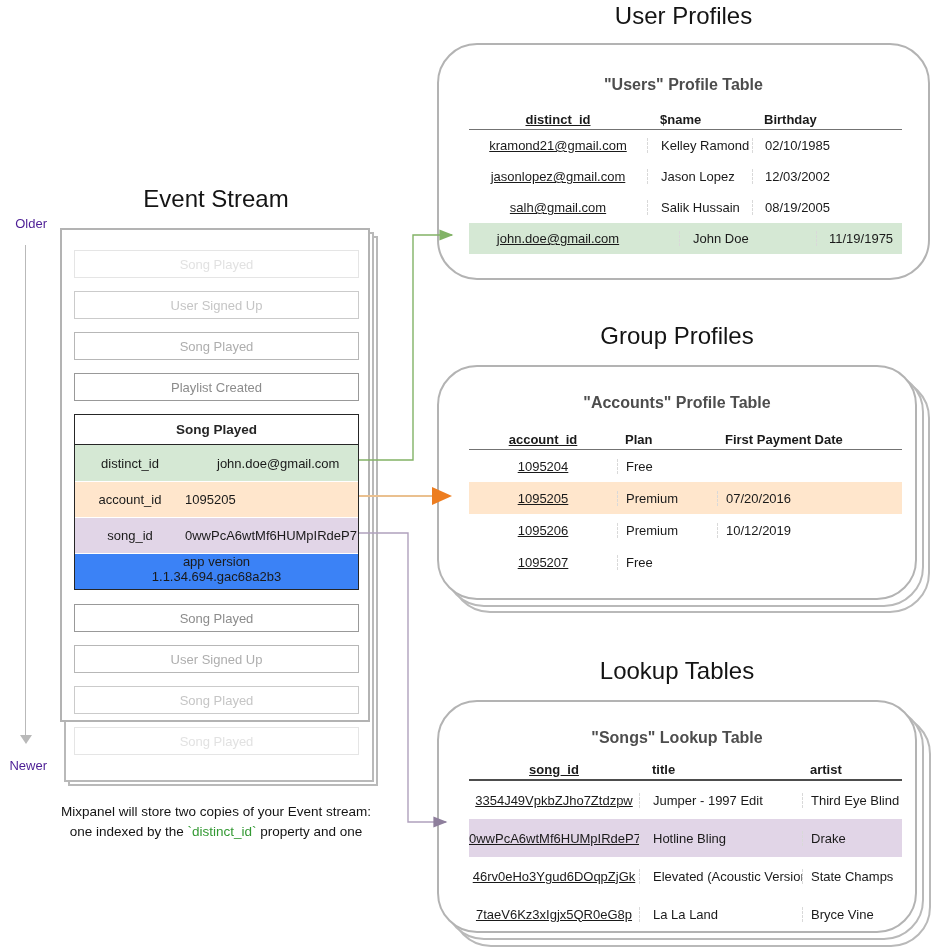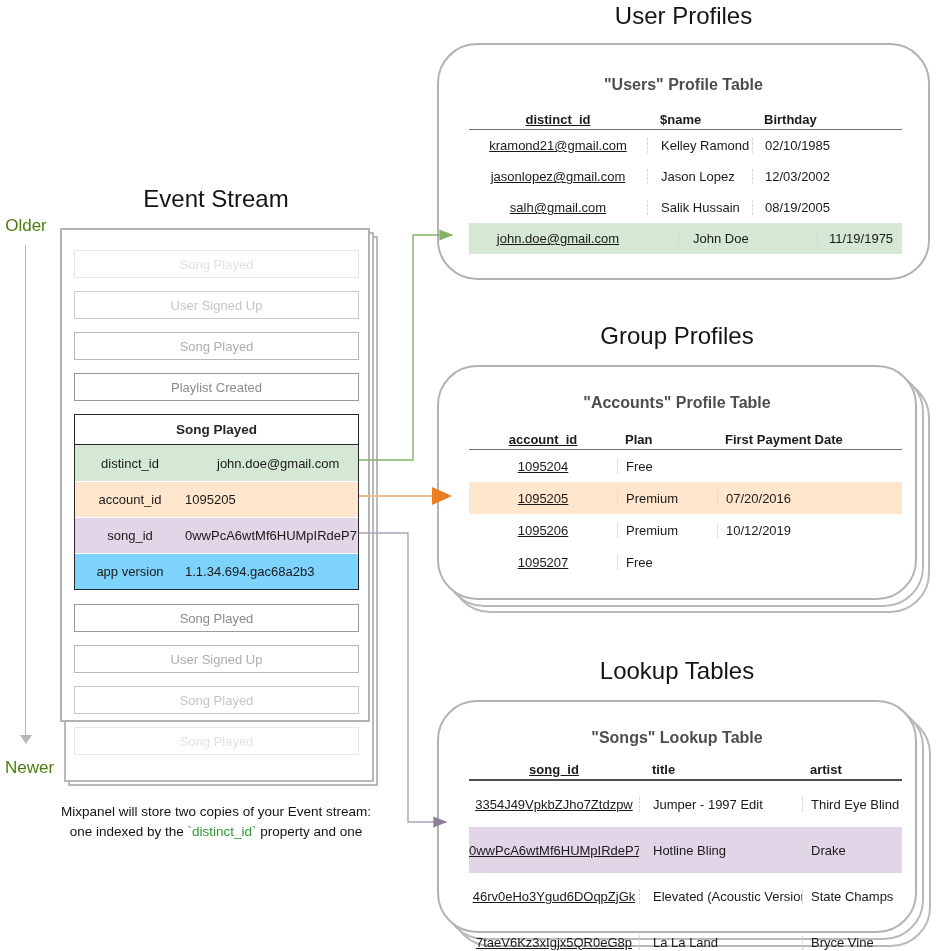--- a/index.html
+++ b/index.html
@@ -15,7 +15,7 @@
   #title-lookup{left:437px;width:480px;top:657px;}
 
   
-  .axis-label{position:absolute;left:5px;width:42px;font-size:17px;color:#4d7c0f;text-align:center;}
+  .axis-label{position:absolute;left:5px;width:42px;font-size:13px;color:#4c1d95;text-align:right;}
   #older-label{top:216px;}
   #newer-label{top:758px;}
   .axis-line{position:absolute;left:25px;top:245px;width:1px;height:490px;background:#b9b9b9;}

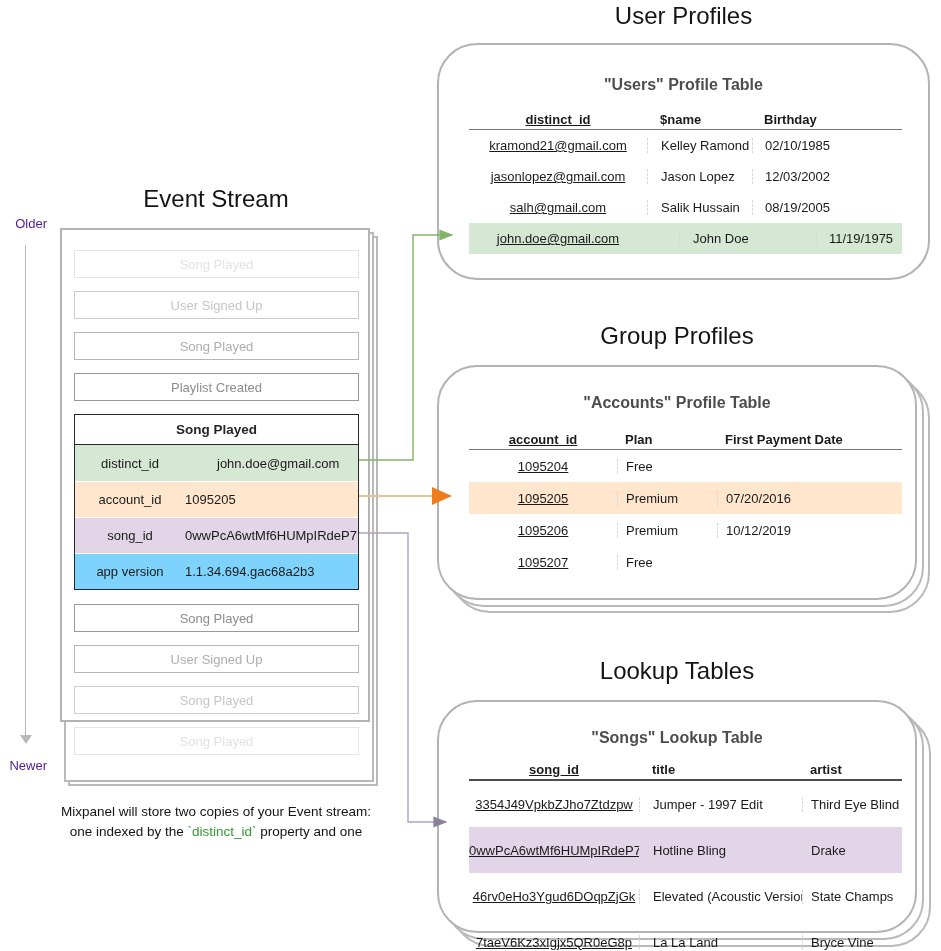--- a/index.html
+++ b/index.html
@@ -44,7 +44,7 @@
   .hl-green{background:var(--hl-green);gap:32px;}
   .hl-orange{background:var(--hl-orange);}
   .hl-purple{background:var(--hl-purple);}
-  .hl-none{background:#7dd3fc;}
+  .hl-none{background:#3b82f6;flex-direction:column;}
 
   
   .card{position:absolute;background:#fff;border:2px solid #b3b3b3;border-radius:40px;

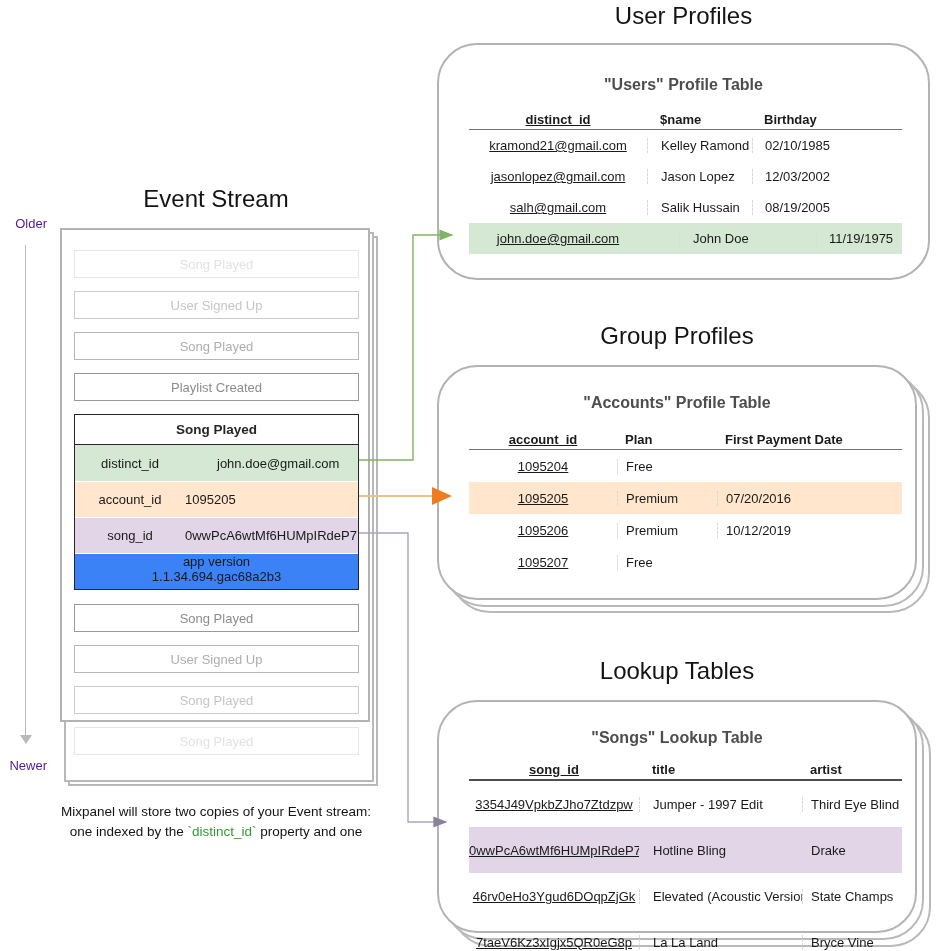--- a/index.html
+++ b/index.html
@@ -66,7 +66,7 @@
   .songs-t .t-rule{border-bottom:2px solid #4d4d4d;}
   .users-t .t-row.data{height:31px;}
   .accounts-t .t-row.data{height:32px;}
-  .songs-t .t-row.data{height:46px;}
+  .songs-t .t-row.data{height:38px;}
   .t-cell{font-size:13px;overflow:hidden;white-space:nowrap;}
   .t-cell.cell-0{text-align:center;}
   .t-cell.cell-1,.t-cell.cell-2{text-align:left;}

